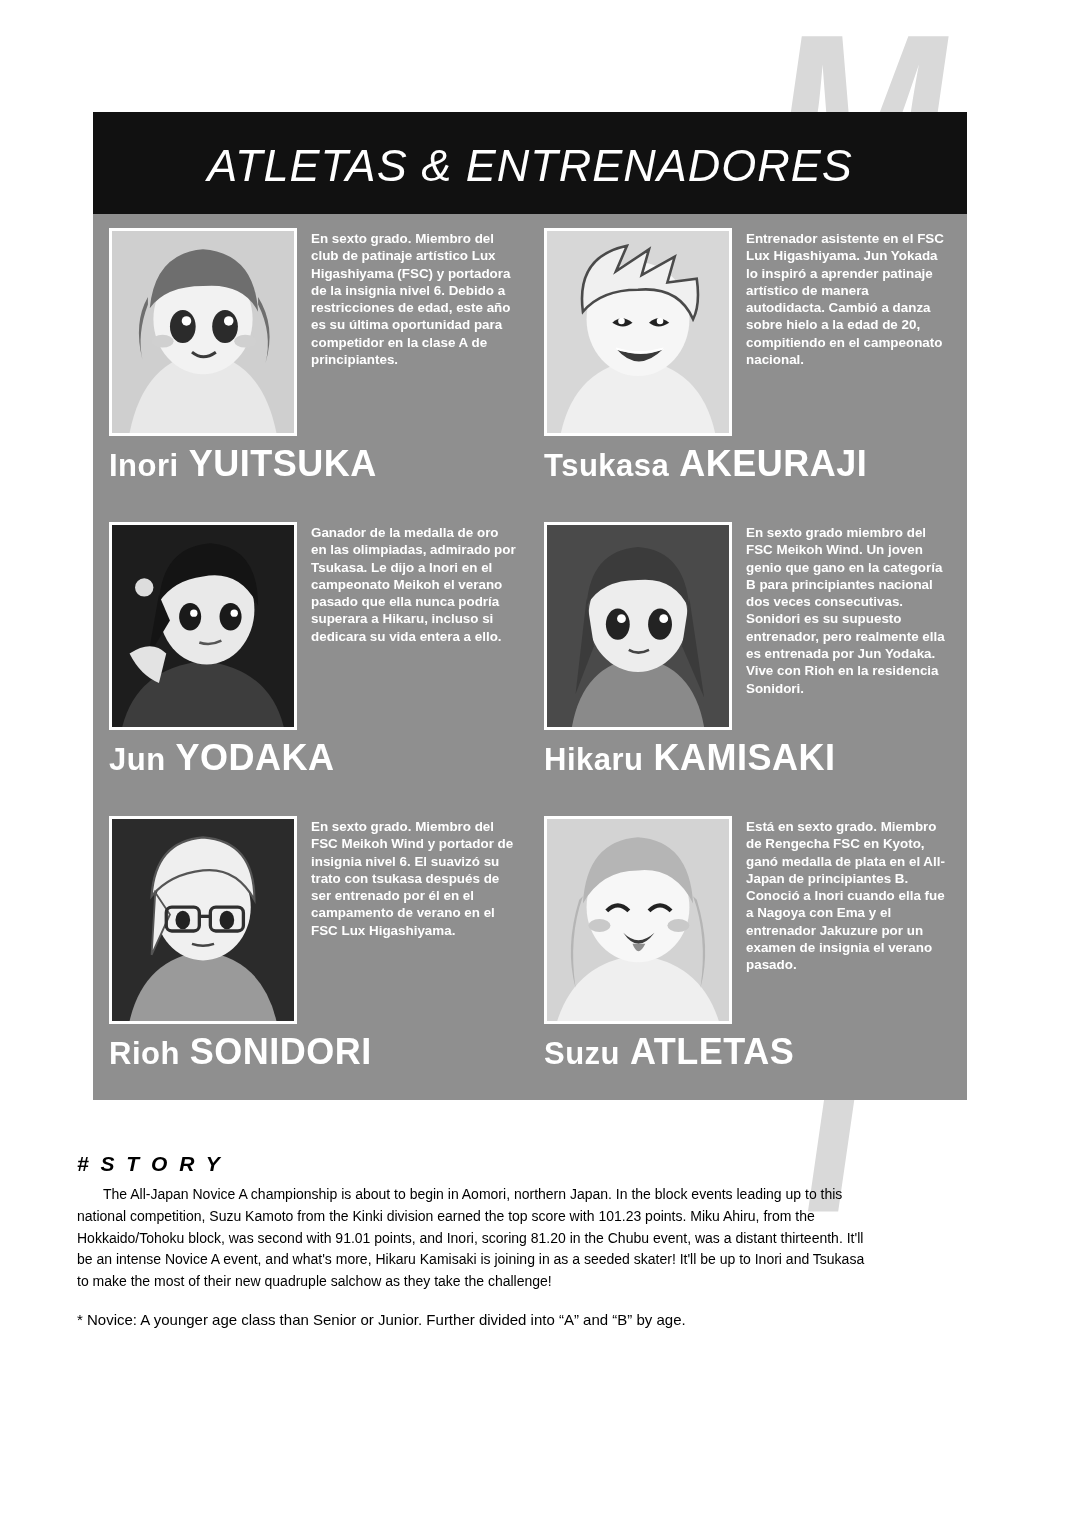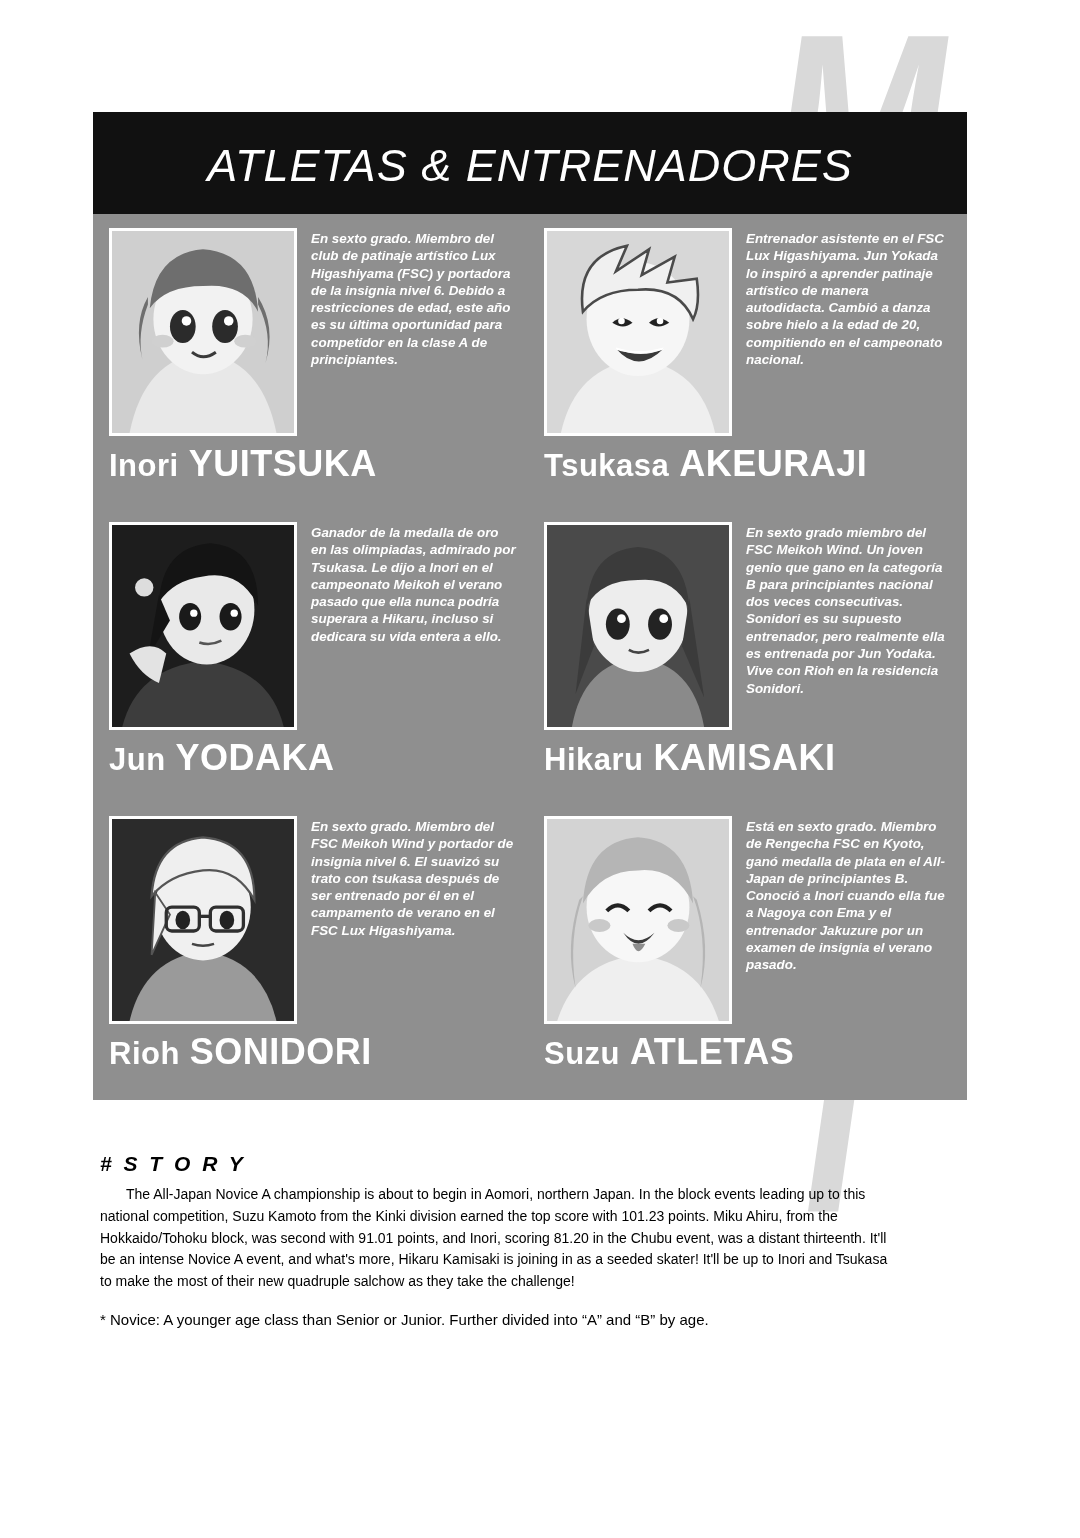--- a/index.html
+++ b/index.html
@@ -100,7 +100,6 @@
   .bio {
     font-size: 13.4px;
     line-height: 1.29;
-    font-style: italic;
     color: #ffffff;
     font-weight: bold;
     padding-top: 2px;

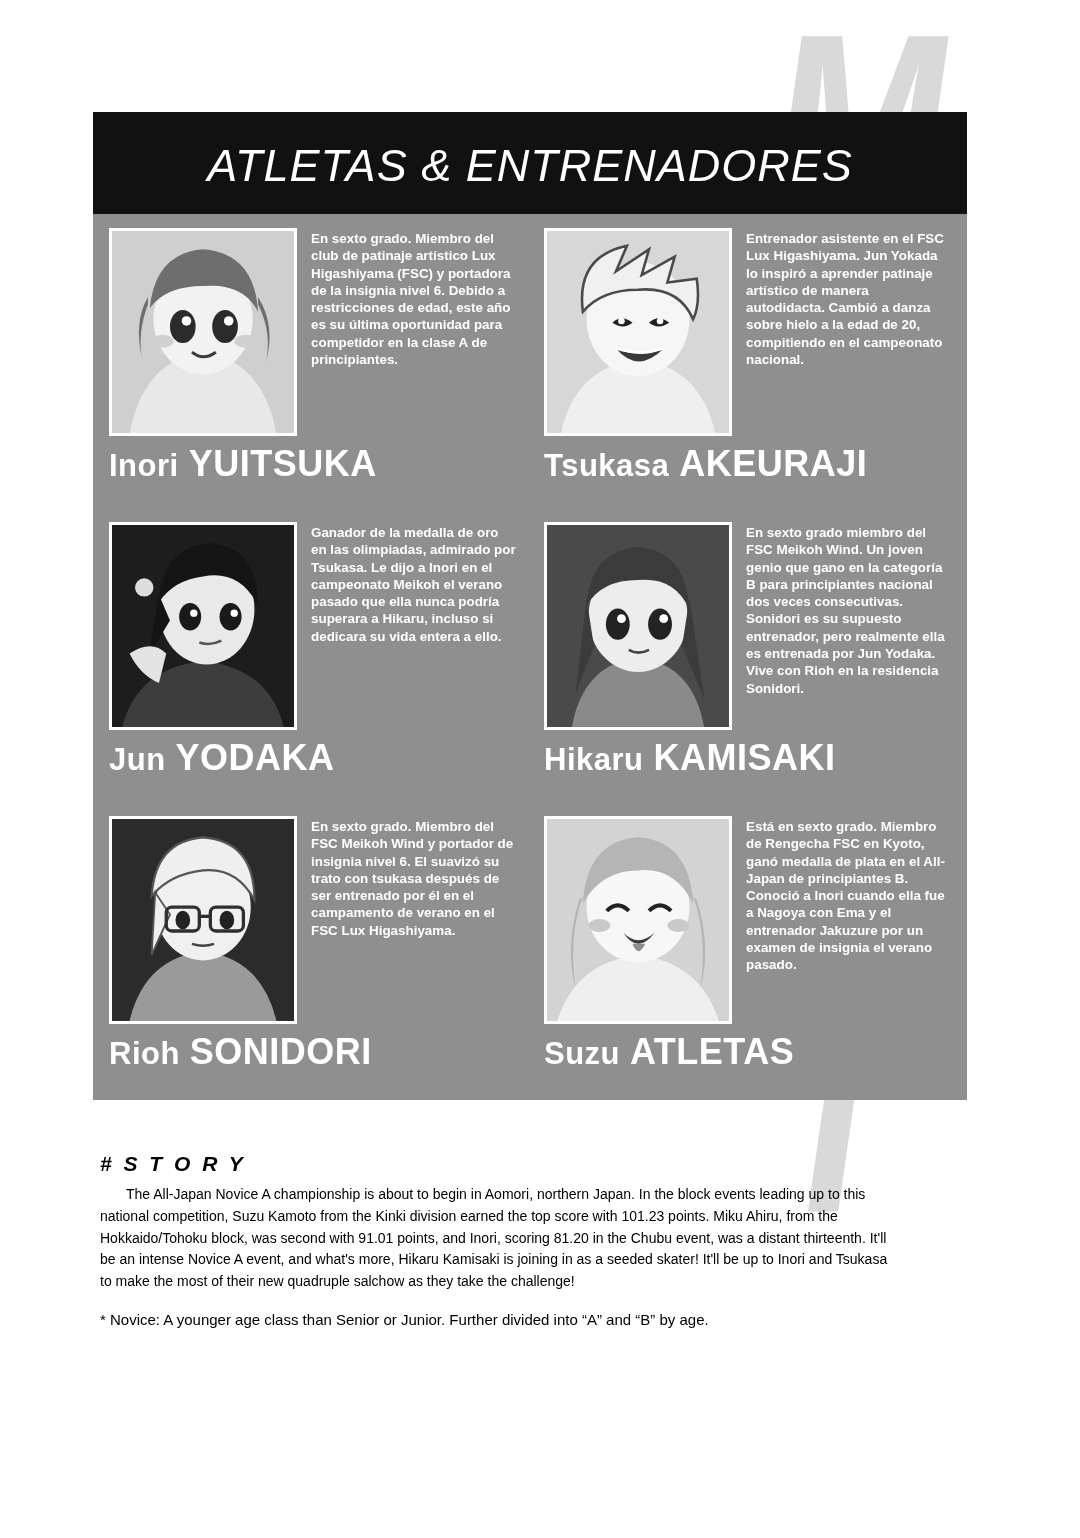--- a/index.html
+++ b/index.html
@@ -119,7 +119,7 @@
   
   .story {
     position: absolute;
-    left: 100px;
+    left: 77px;
     top: 1152px;
     width: 800px;
   }

